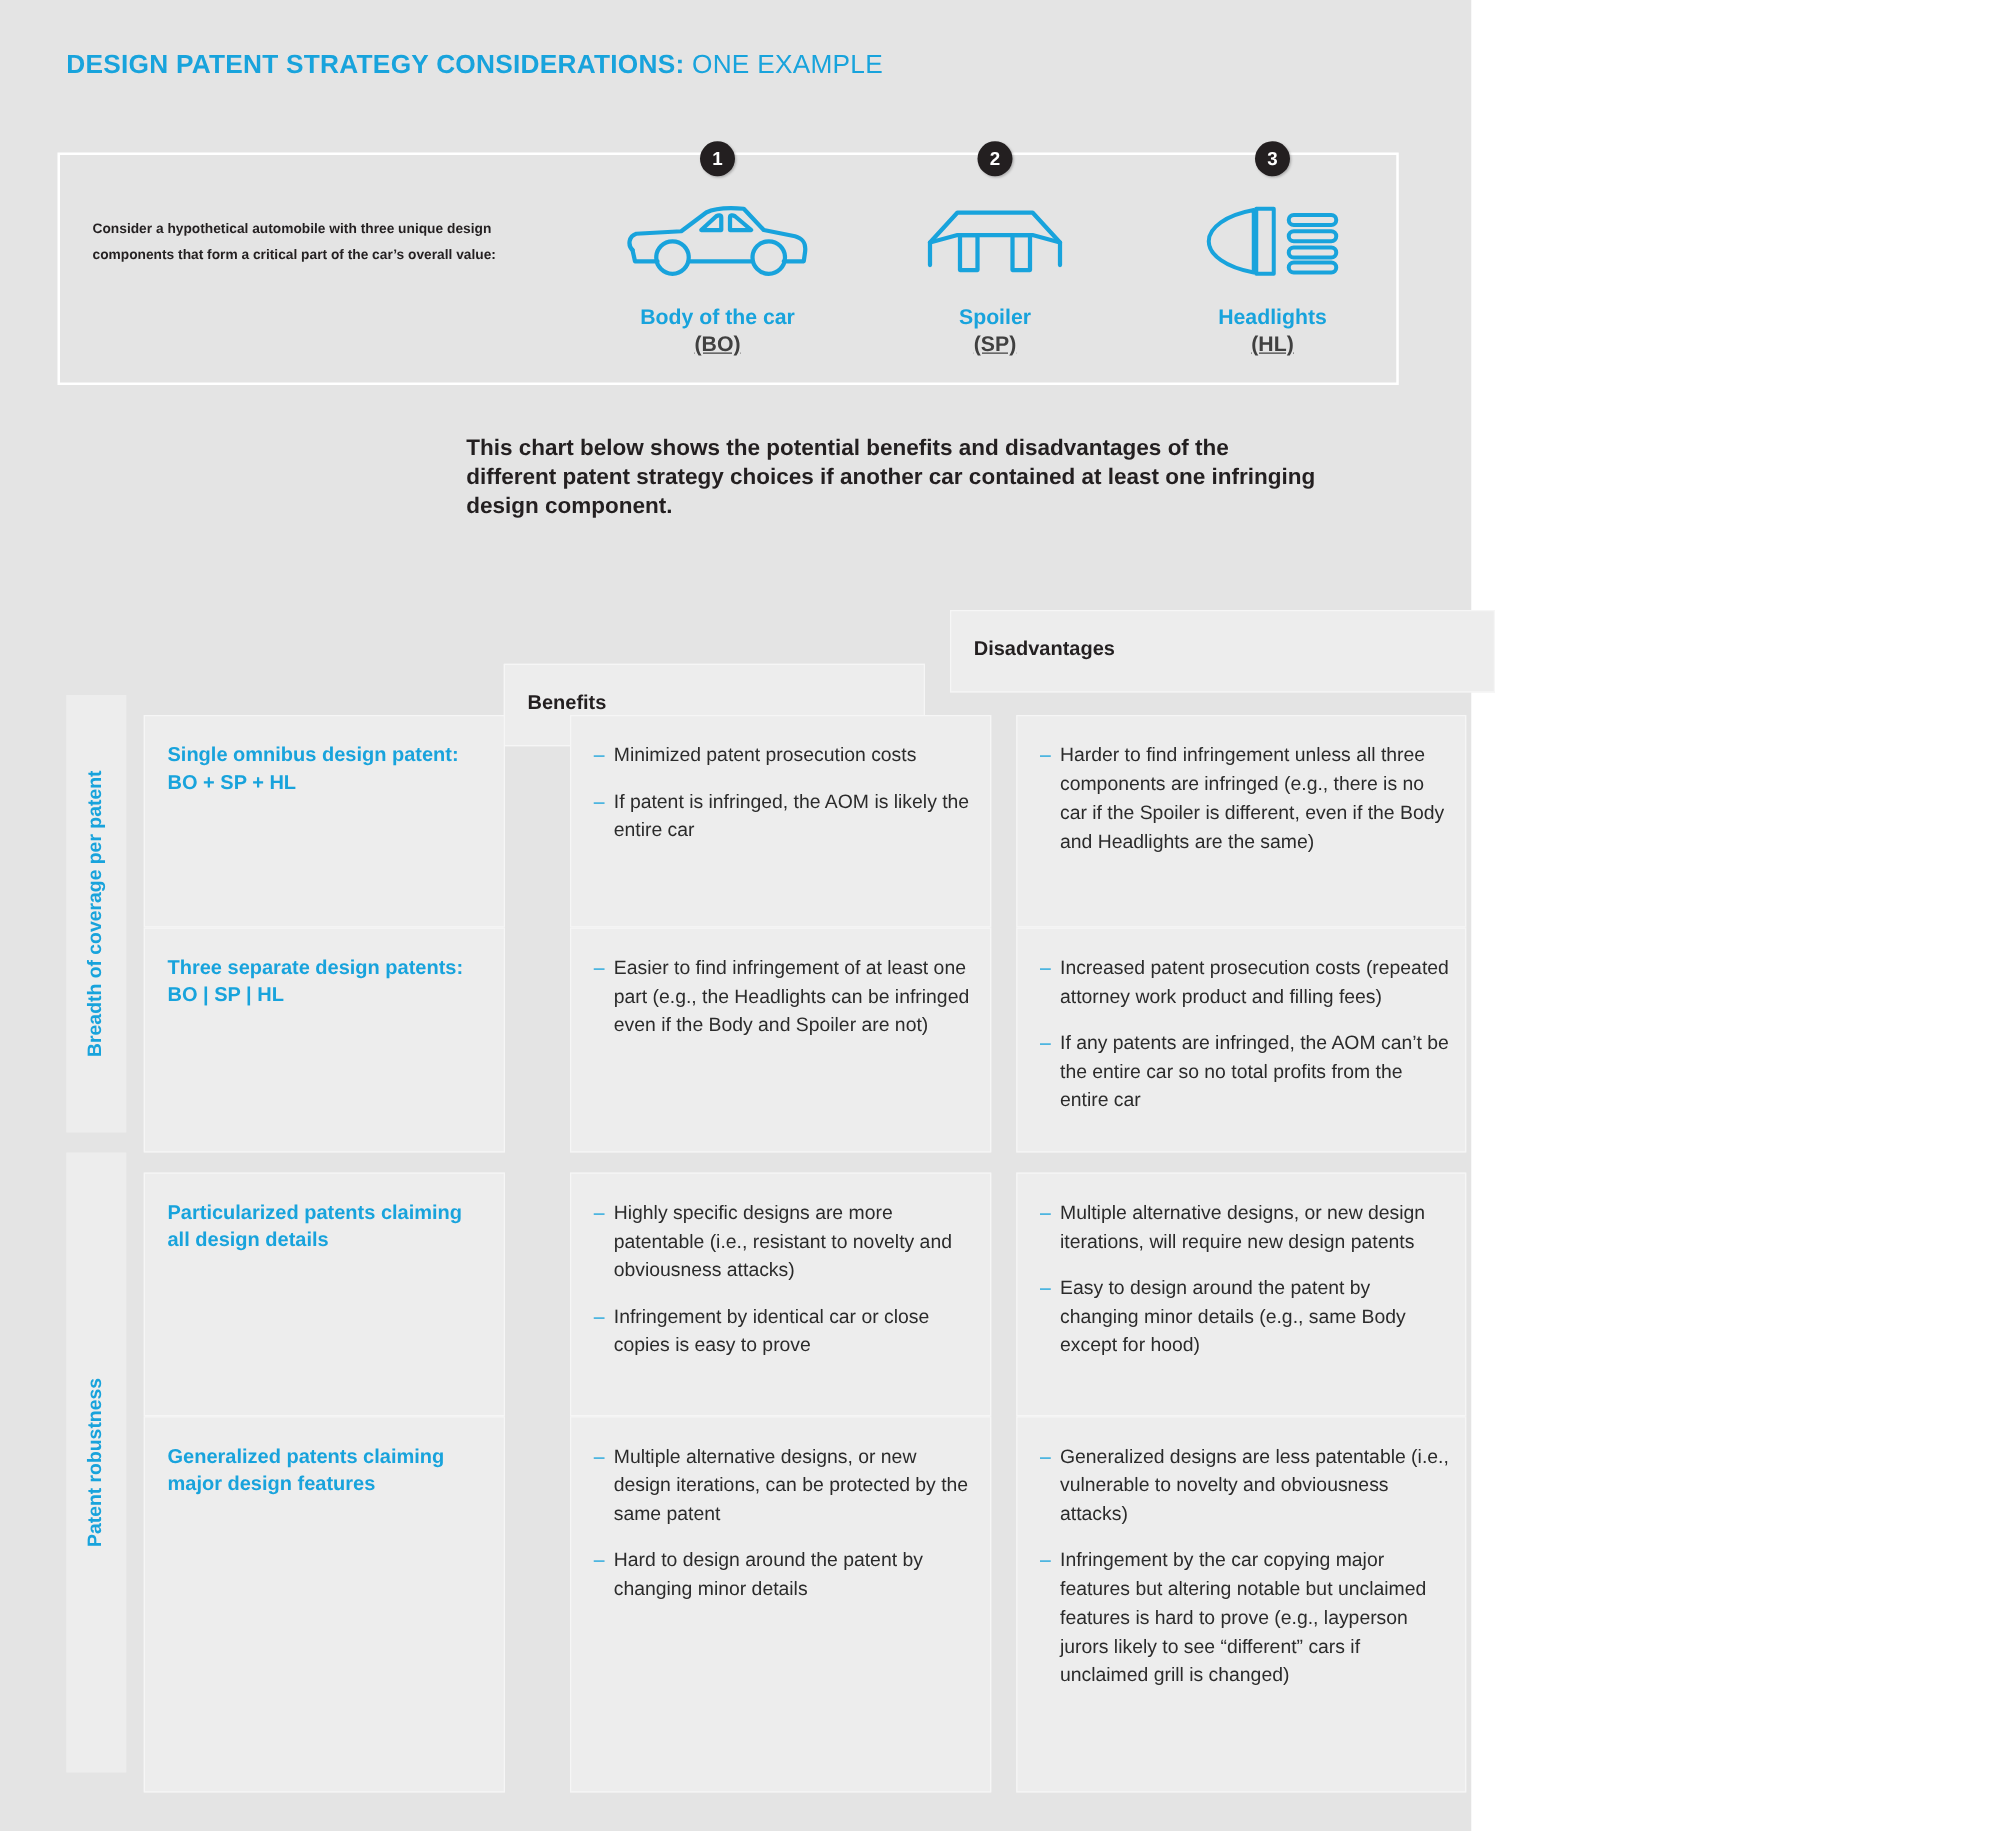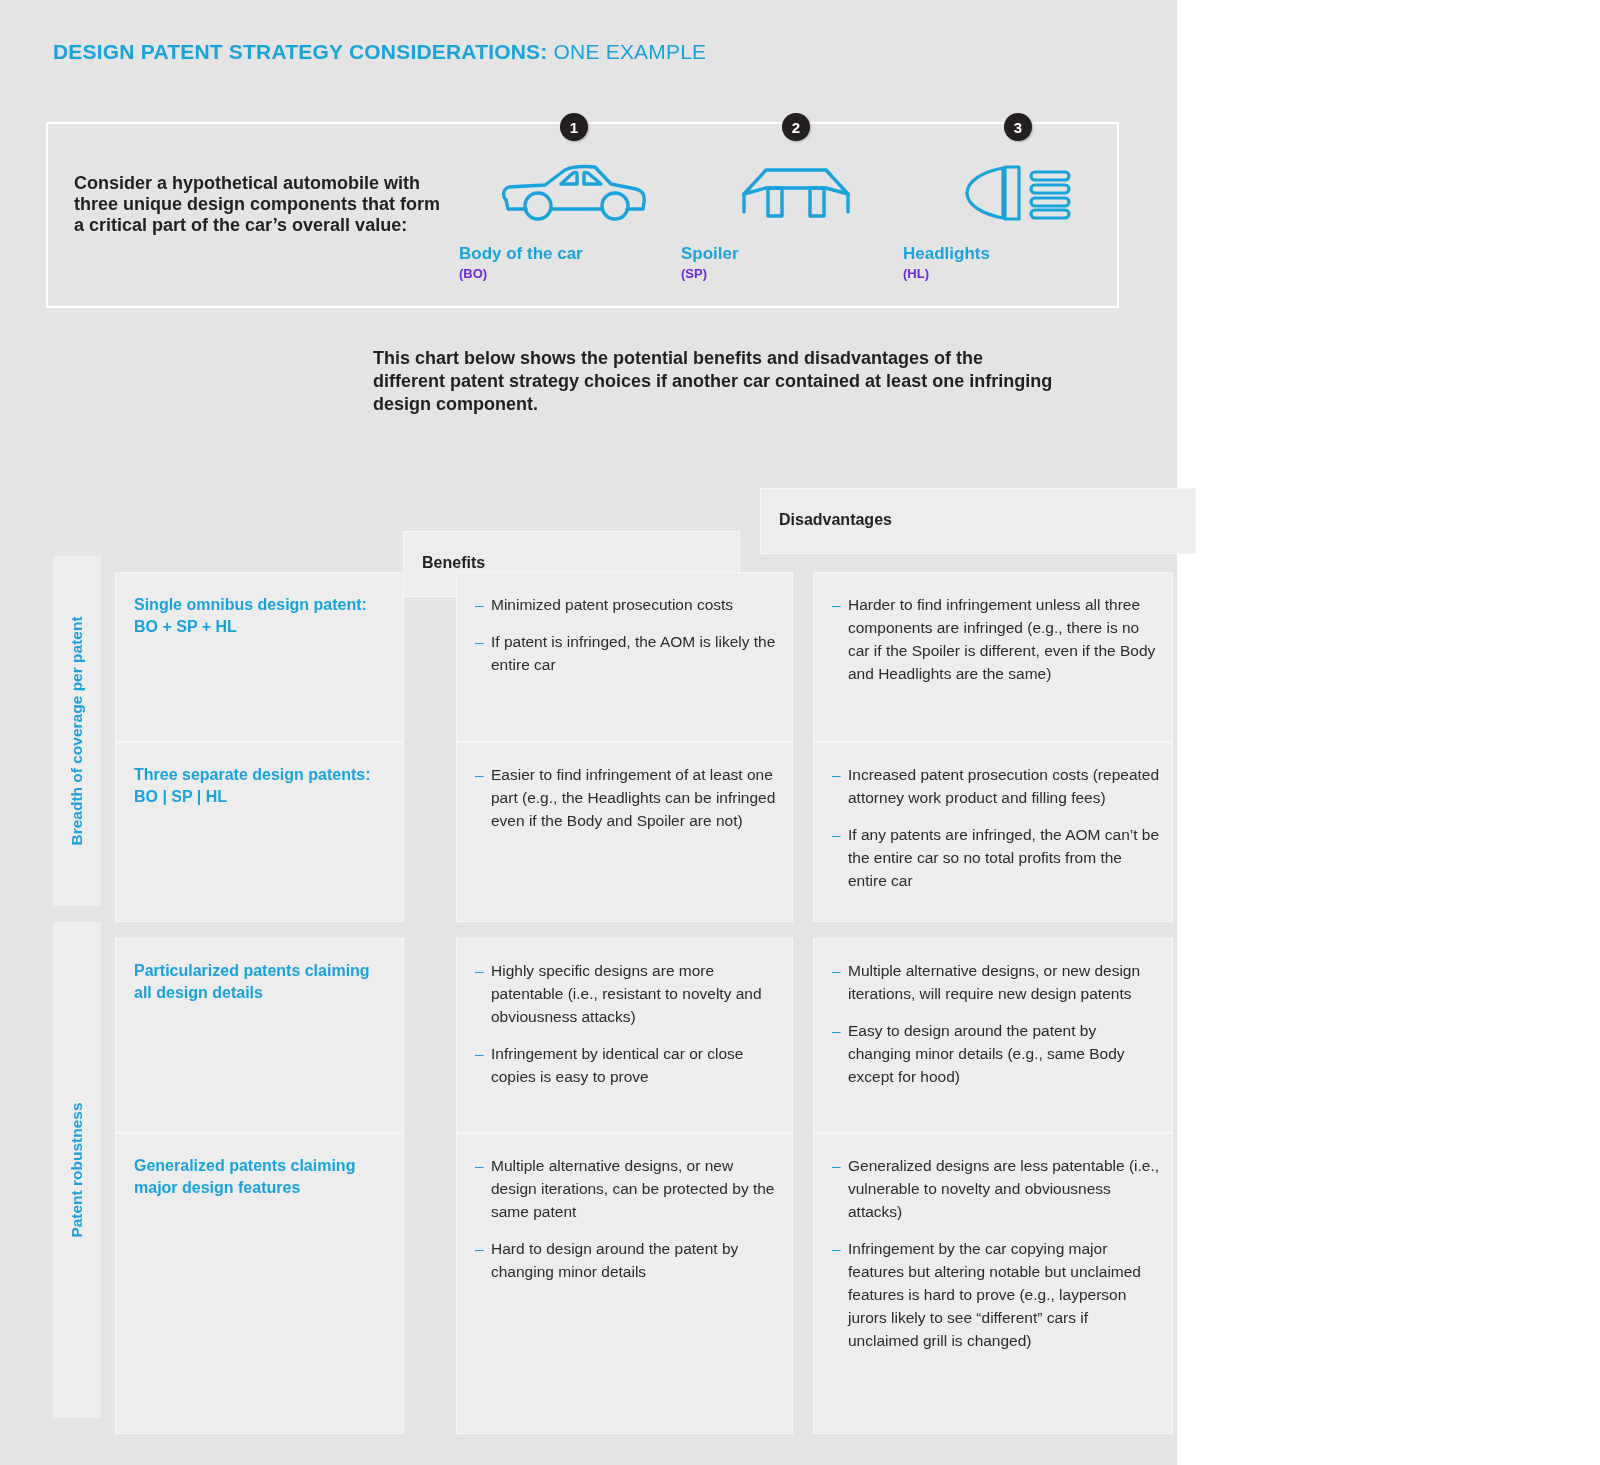--- a/index.html
+++ b/index.html
@@ -29,7 +29,7 @@
   }
   .intro-text{
     position:absolute;left:74px;top:173px;width:370px;
-    font-size:18px;font-weight:bold;color:#231f20;line-height:21px;
+    font-size:11px;font-weight:bold;color:#231f20;line-height:21px;
   }
   .comp{
     position:absolute;top:160px;width:230px;text-align:left;

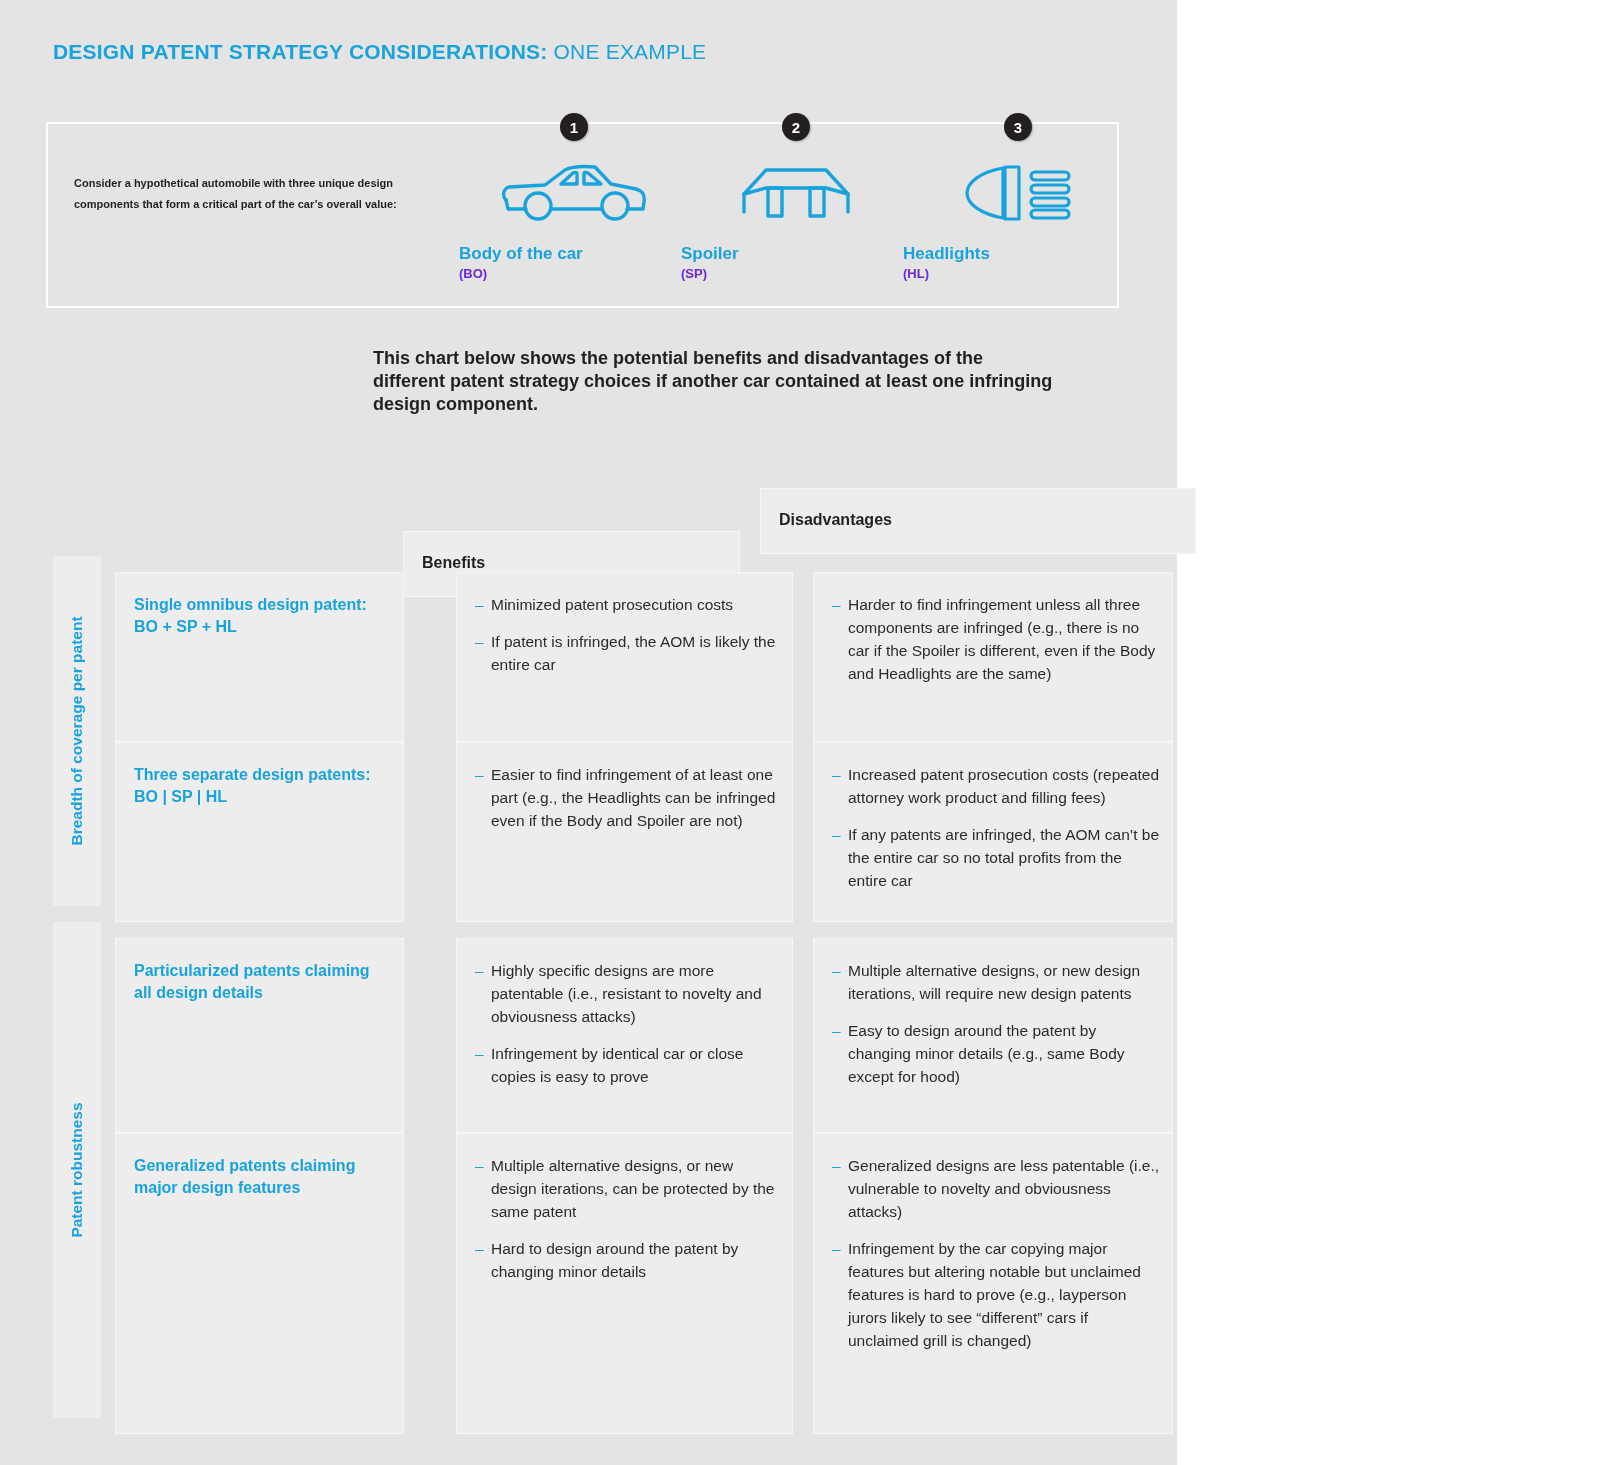--- a/index.html
+++ b/index.html
@@ -32,7 +32,7 @@
     font-size:11px;font-weight:bold;color:#231f20;line-height:21px;
   }
   .comp{
-    position:absolute;top:160px;width:230px;text-align:left;
+    position:absolute;top:160px;width:230px;text-align:center;
   }
   .comp .icon-wrap{height:65px;display:flex;align-items:center;justify-content:center;}
   .comp .label{

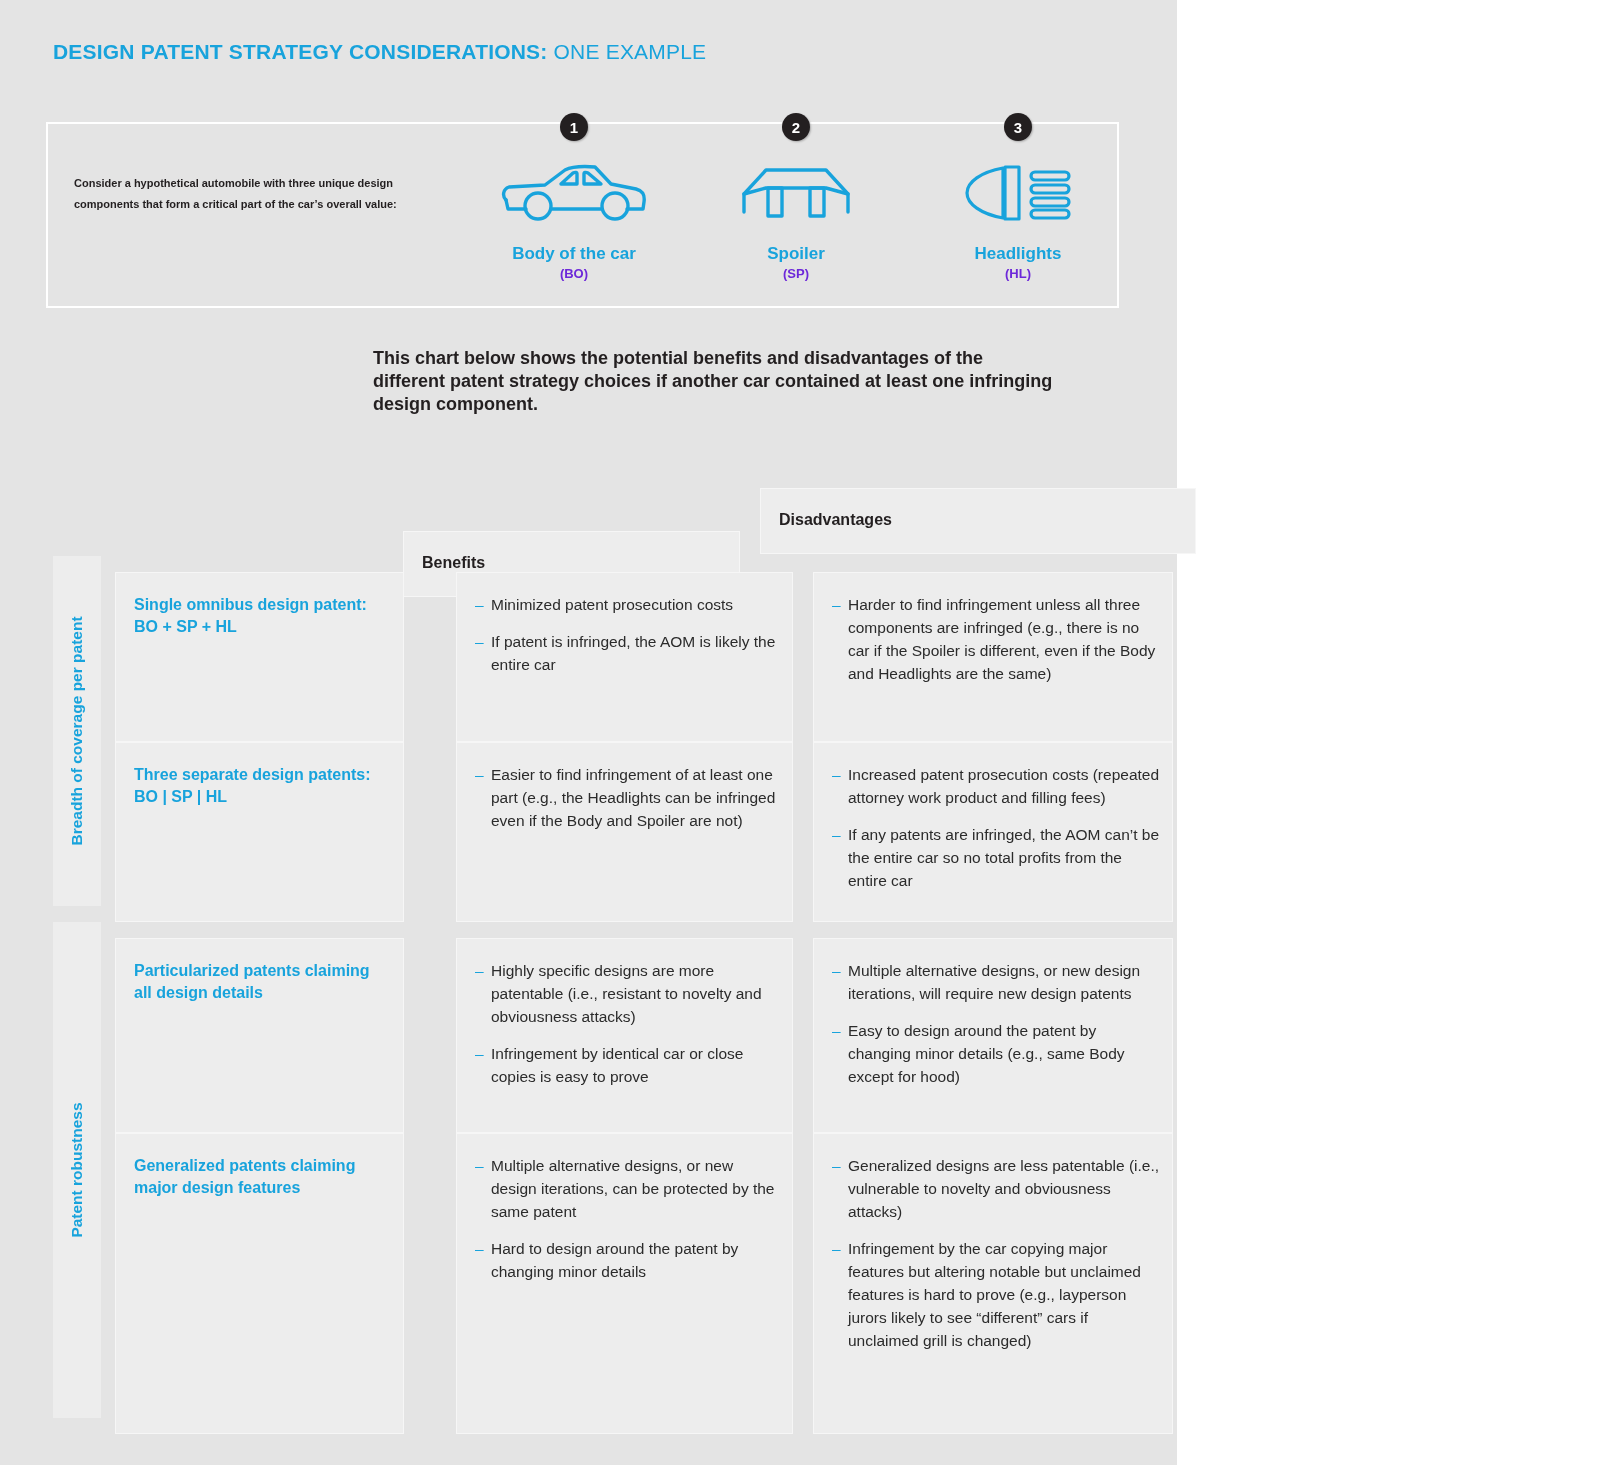--- a/index.html
+++ b/index.html
@@ -38,7 +38,7 @@
   .comp .label{
     margin-top:16px;color:#18a3dc;font-weight:bold;font-size:17px;line-height:25px;
   }
-  .comp .abbr{color:#6d28d9;font-weight:bold;font-size:13px;}
+  .comp .abbr{color:#404040;font-weight:bold;font-size:17px;text-decoration:underline;}
   #comp-1{left:459px;}
   #comp-2{left:681px;}
   #comp-3{left:903px;}

